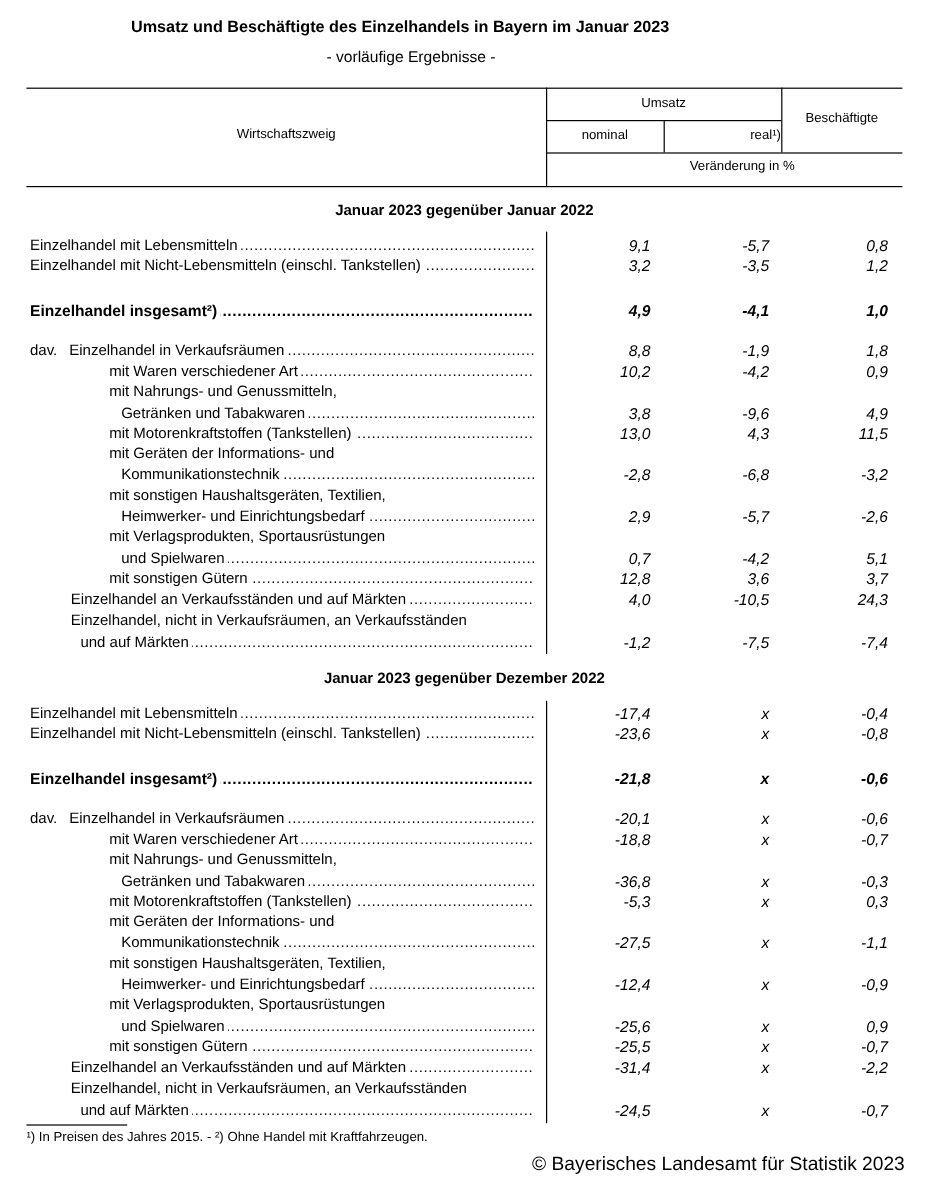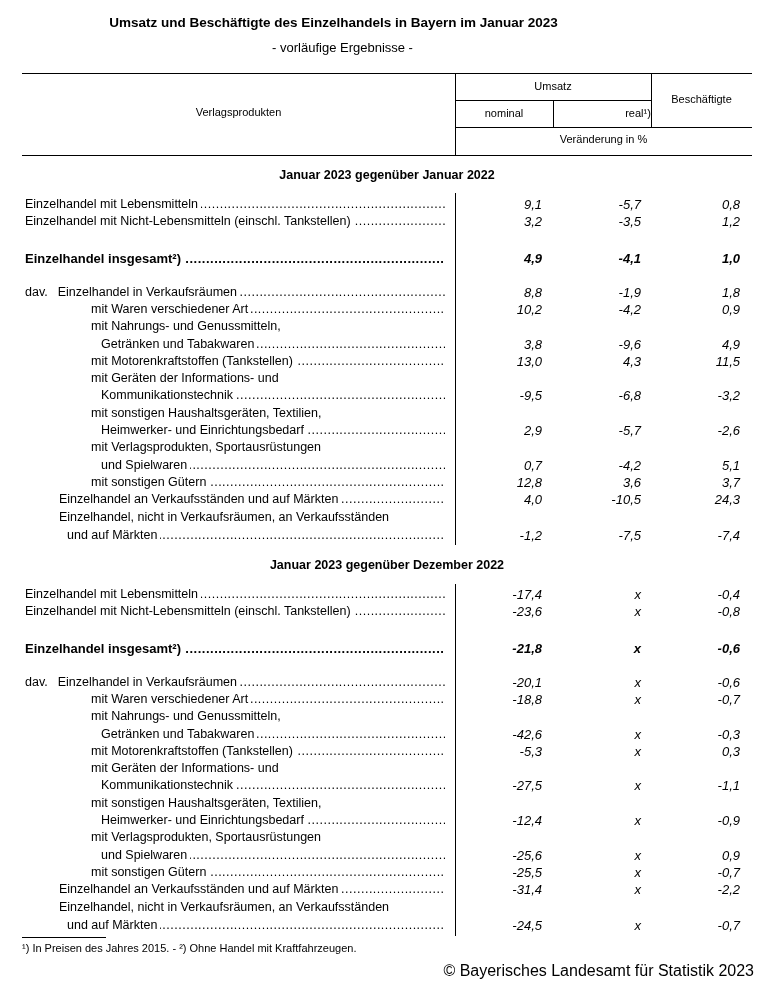--- a/index.html
+++ b/index.html
@@ -40,7 +40,7 @@
 <div class="vline" style="left:553px;top:100px;height:27px;"></div>
 <div class="vline" style="left:651px;top:73px;height:54px;"></div>
 
-<div class="hdr" style="left:22px;width:433px;top:106px;">Verlagsprodukten</div>
+<div class="hdr" style="left:22px;width:433px;top:106px;">Wirtschaftszweig</div>
 <div class="hdr" style="left:455px;width:196px;top:80px;">Umsatz</div>
 <div class="hdr" style="left:455px;width:98px;top:107px;">nominal</div>
 <div class="hdr" style="left:553px;width:98px;top:107px;margin-left:36px;">real¹)</div>

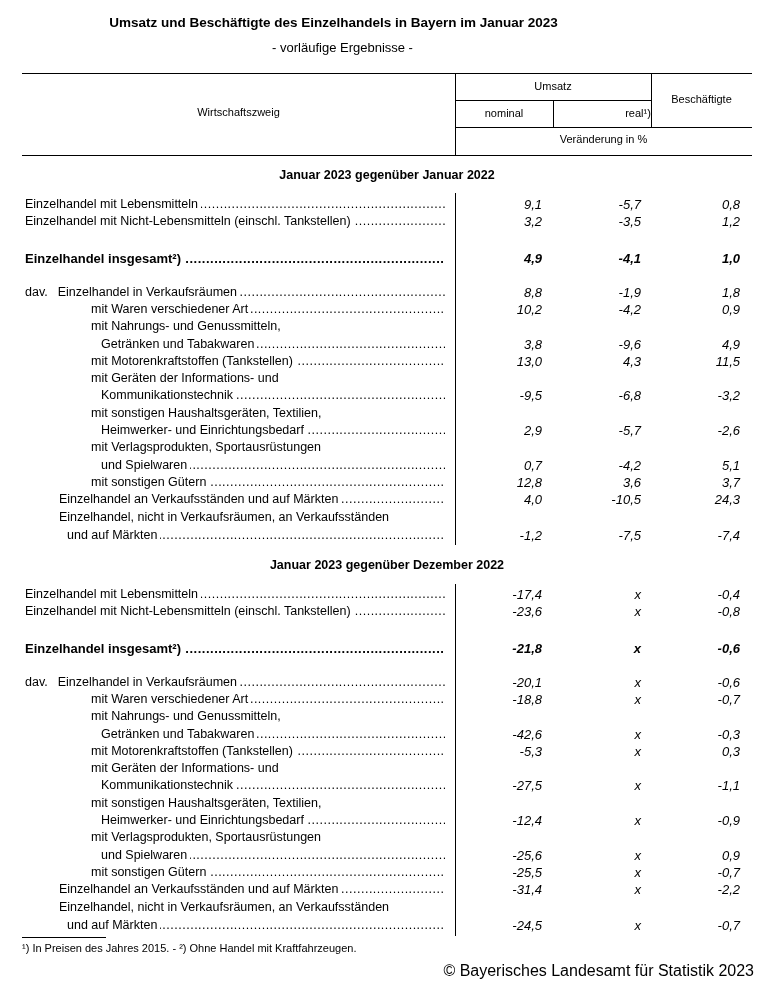--- a/index.html
+++ b/index.html
@@ -45,7 +45,7 @@
 <div class="hdr" style="left:455px;width:98px;top:107px;">nominal</div>
 <div class="hdr" style="left:553px;width:98px;top:107px;margin-left:36px;">real¹)</div>
 <div class="hdr" style="left:651px;width:101px;top:93px;text-align:center;">Beschäftigte</div>
-<div class="hdr" style="left:455px;width:297px;top:133px;">Veränderung in %</div>
+<div class="hdr" style="left:455px;width:297px;top:133px;padding-left:15px;">Veränderung in %</div>
 
 <div id="body-rows">
     <div class="section-title" style="top: 168px;">Januar 2023 gegenüber Januar 2022</div>

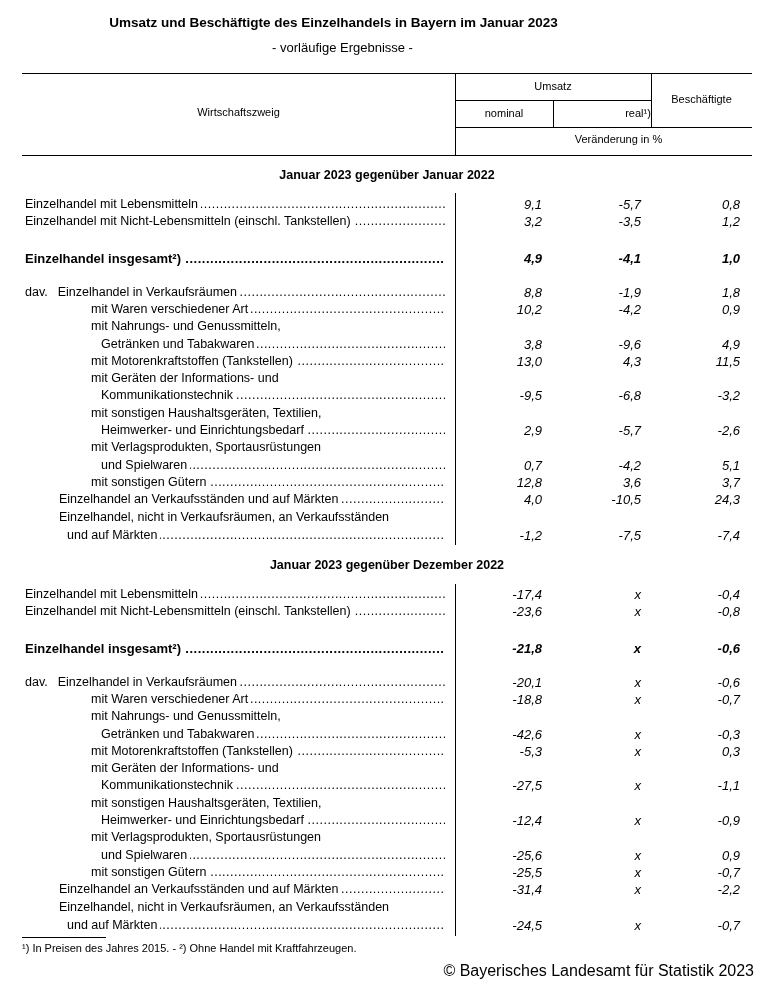--- a/index.html
+++ b/index.html
@@ -100,7 +100,7 @@
     </div>
     <div class="row" style="top: 387px;">
       <div class="label" style="left: 101px; width: 344px;"><span class="dots">........................................................................................................................................................................................................</span><span class="txt">Kommunikationstechnik</span></div>
-      <div class="num c1">-9,5</div>
+      <div class="num c1">-2,8</div>
       <div class="num c2">-6,8</div>
       <div class="num c3">-3,2</div>
     </div>

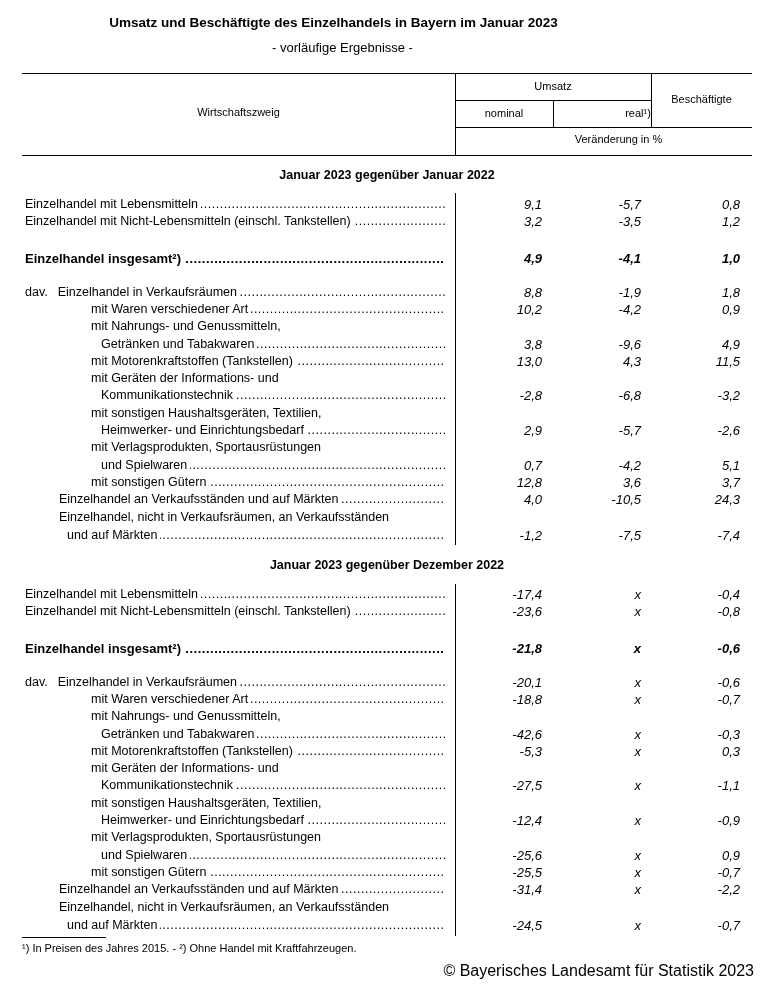--- a/index.html
+++ b/index.html
@@ -180,7 +180,7 @@
     </div>
     <div class="row" style="top: 726px;">
       <div class="label" style="left: 101px; width: 344px;"><span class="dots">........................................................................................................................................................................................................</span><span class="txt">Getränken und Tabakwaren</span></div>
-      <div class="num c1">-42,6</div>
+      <div class="num c1">-36,8</div>
       <div class="num c2">x</div>
       <div class="num c3">-0,3</div>
     </div>

